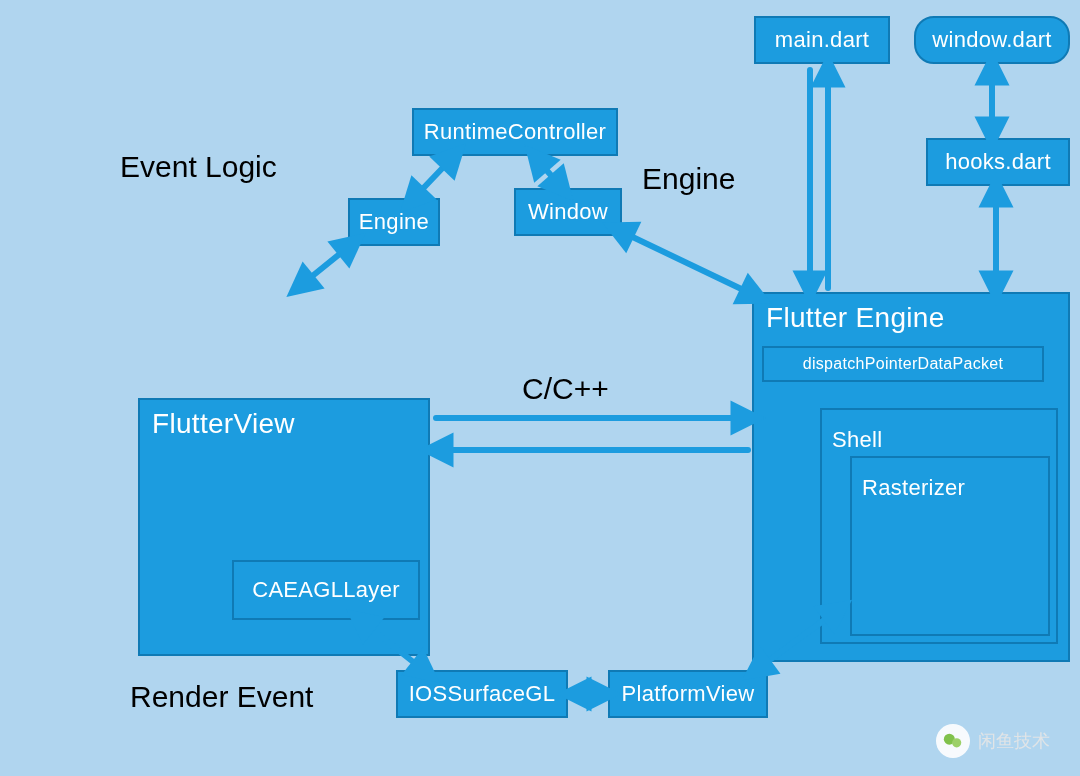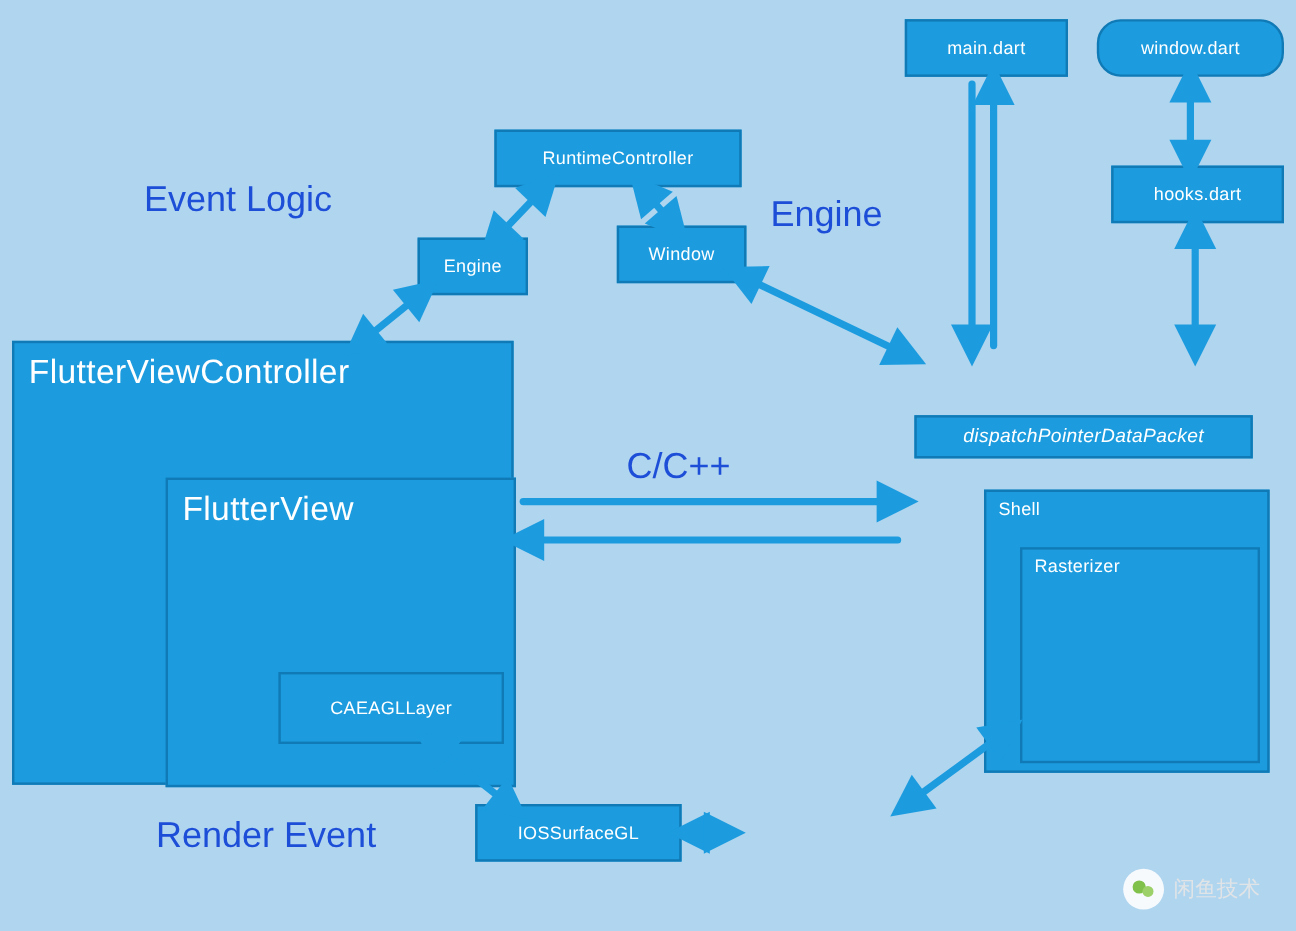--- a/index.html
+++ b/index.html
@@ -31,7 +31,7 @@
     font-weight: 300;
     letter-spacing: .3px;
   }
-  .box.small { font-size: 15px; padding: 6px 10px; }
+  .box.small { font-size: 22px; padding: 17px 10px; }
   .box.tiny  { font-size: 16px; padding: 4px 8px; font-weight: 400; }
   .box.center { align-items: center; justify-content: center; }
 

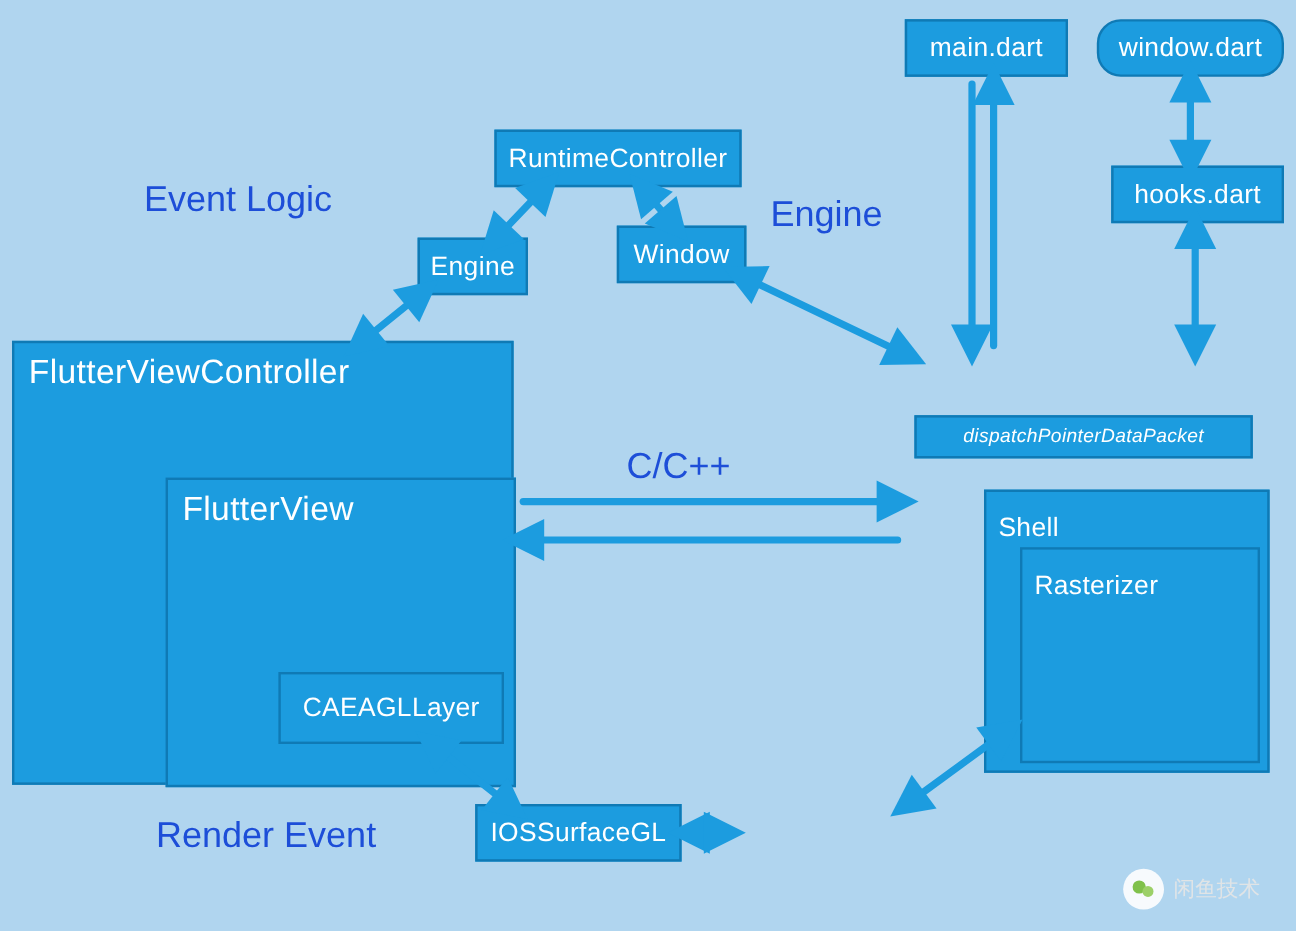--- a/index.html
+++ b/index.html
@@ -37,7 +37,7 @@
 
   .freelabel {
     position: absolute;
-    color: #1d4ed8;
+    color: #000000;
     font-size: 30px;
     font-weight: 300;
     pointer-events: none;

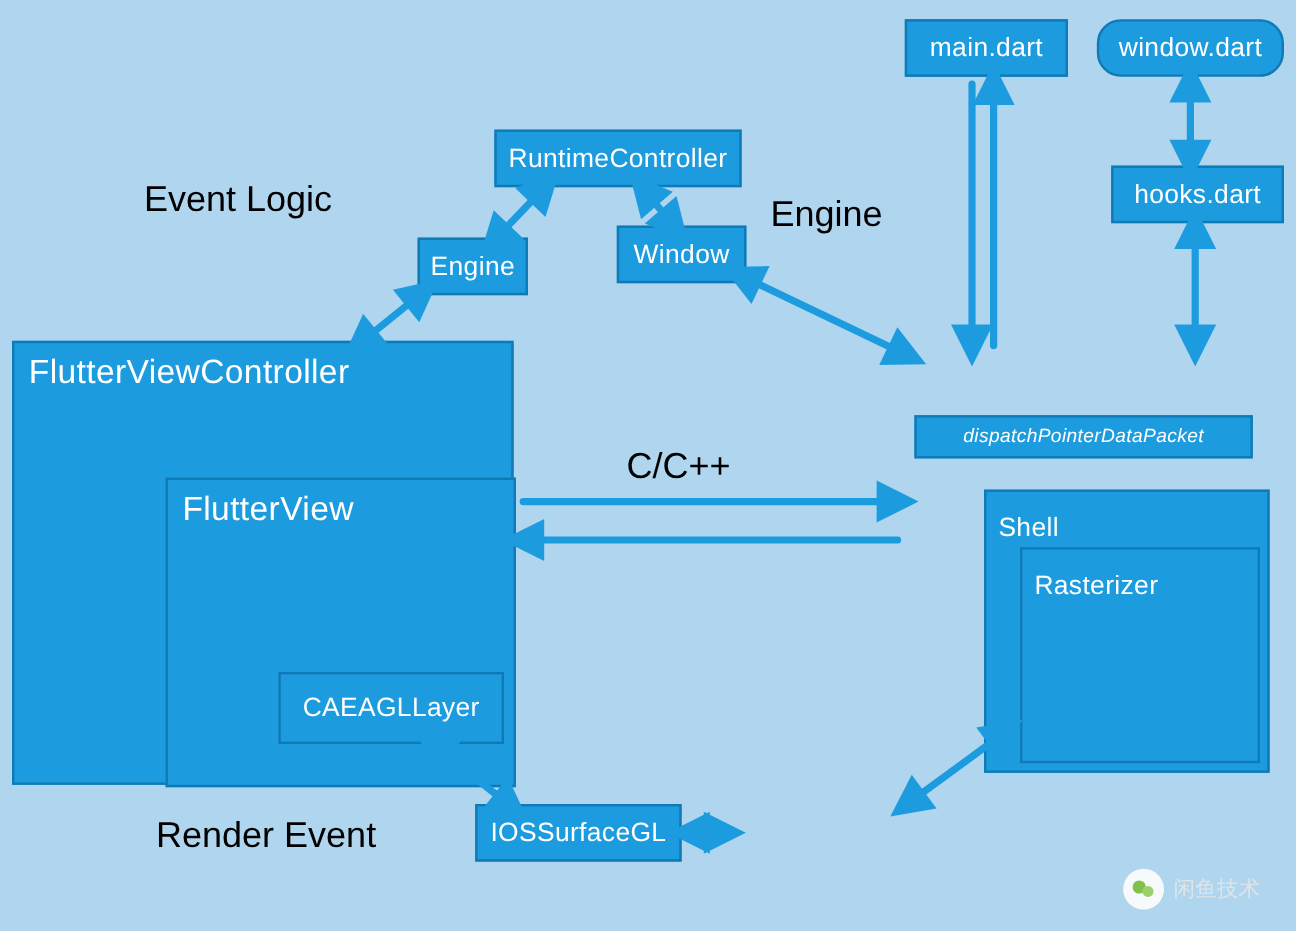--- a/index.html
+++ b/index.html
@@ -80,9 +80,6 @@
 <body>
 <div class="stage">
 
-<div class="box" style="left:10px; top:284px; width:418px; height:370px;">
-  <span>FlutterViewController</span>
-</div>
 <div class="box" style="left:138px; top:398px; width:292px; height:258px;">
   <span>FlutterView</span>
 </div>

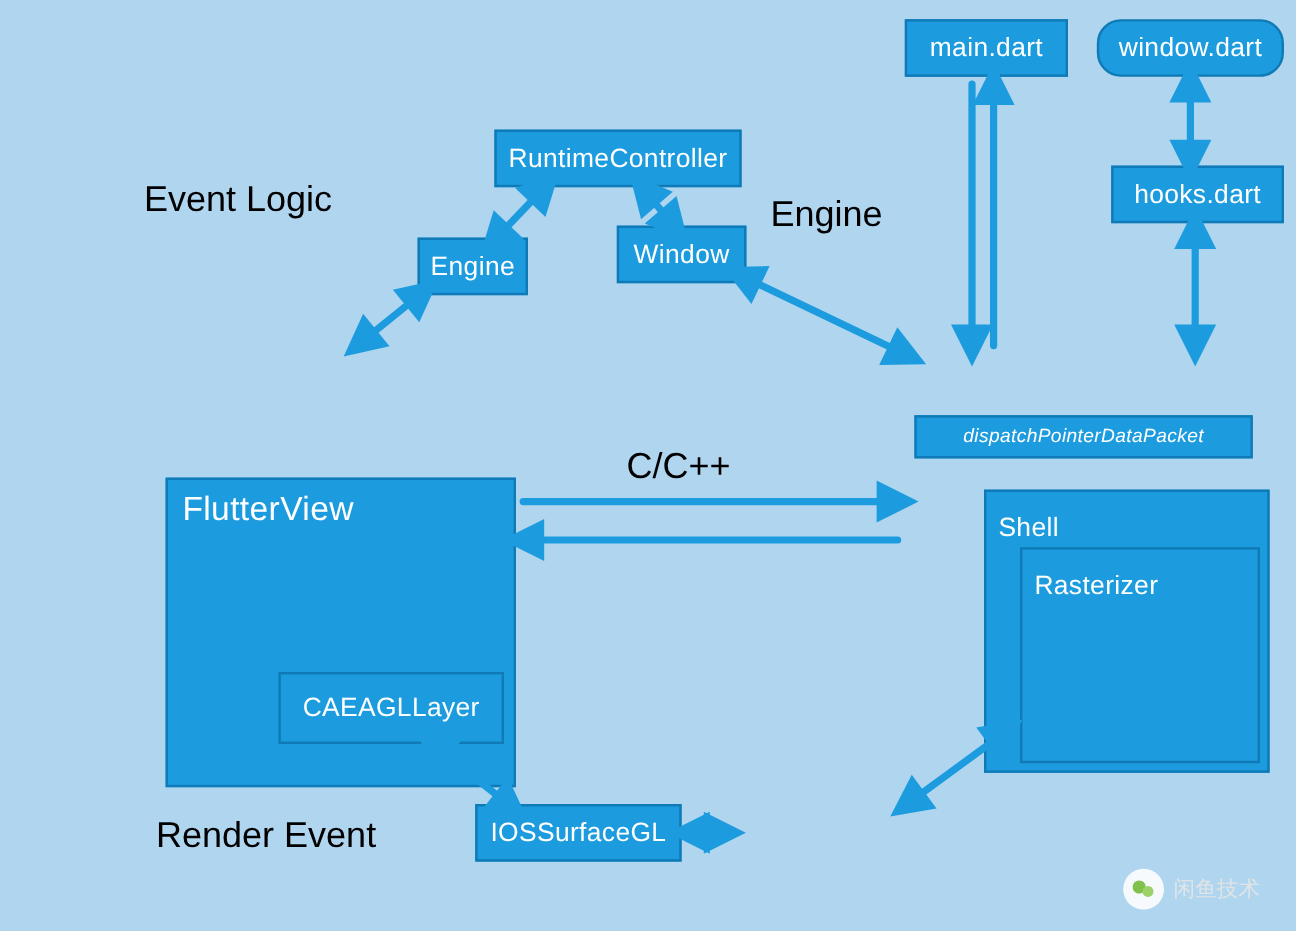--- a/index.html
+++ b/index.html
@@ -101,6 +101,9 @@
   <span>IOSSurfaceGL</span>
 </div>
 
+<div class="box" style="left:752px; top:292px; width:318px; height:370px;">
+  <span>Flutter Engine</span>
+</div>
 <div class="box tiny center" style="left:762px; top:346px; width:282px; height:36px;font-style:italic;">
   <span>dispatchPointerDataPacket</span>
 </div>

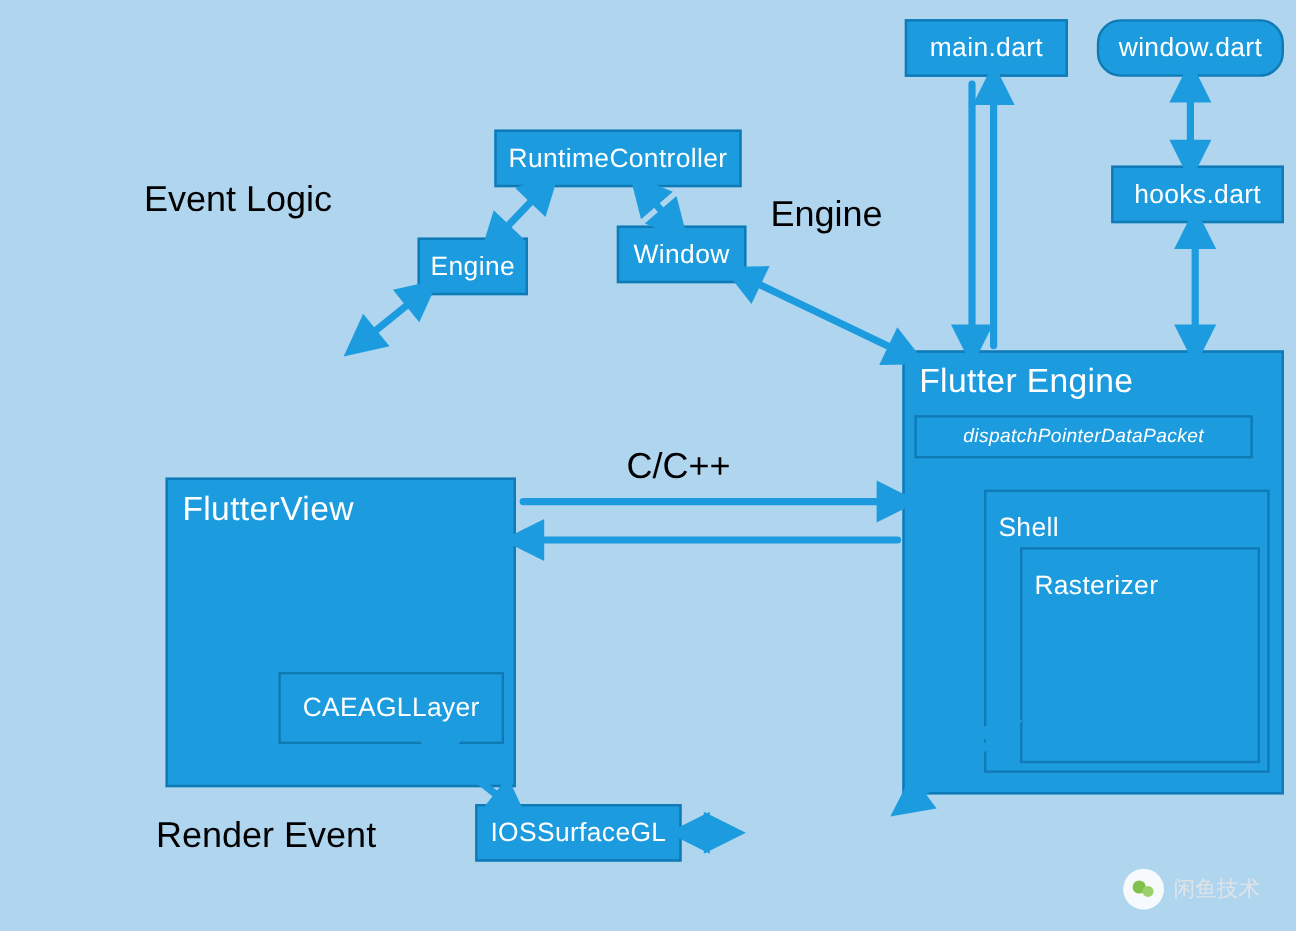--- a/index.html
+++ b/index.html
@@ -104,7 +104,7 @@
 <div class="box" style="left:752px; top:292px; width:318px; height:370px;">
   <span>Flutter Engine</span>
 </div>
-<div class="box tiny center" style="left:762px; top:346px; width:282px; height:36px;font-style:italic;">
+<div class="box tiny center" style="left:762px; top:346px; width:282px; height:36px;">
   <span>dispatchPointerDataPacket</span>
 </div>
 <div class="box small" style="left:820px; top:408px; width:238px; height:236px;">

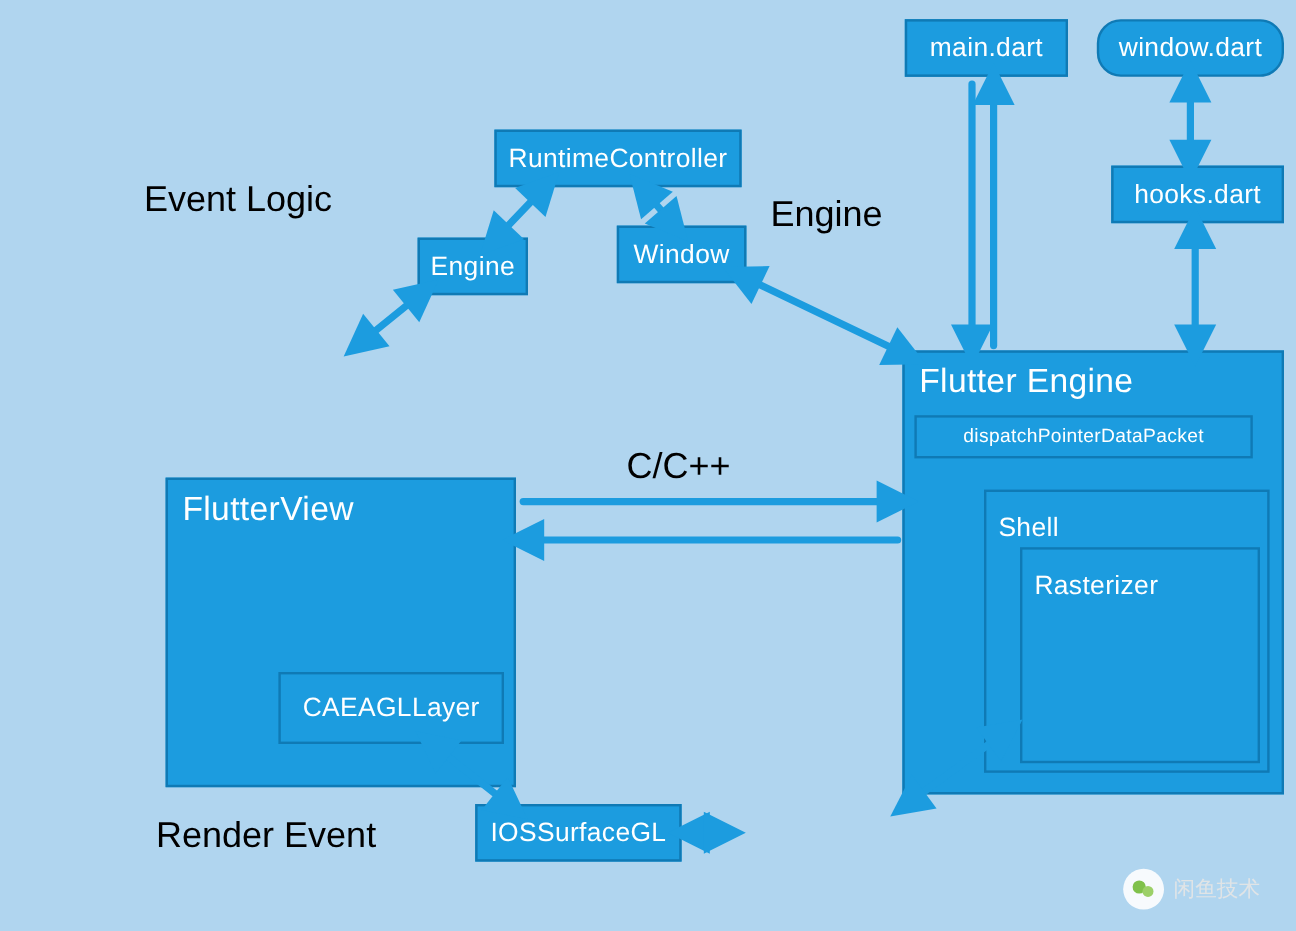--- a/index.html
+++ b/index.html
@@ -100,6 +100,9 @@
 <div class="box small center" style="left:396px; top:670px; width:172px; height:48px;">
   <span>IOSSurfaceGL</span>
 </div>
+<div class="box small center" style="left:608px; top:670px; width:160px; height:48px;">
+  <span>PlatformView</span>
+</div>
 
 <div class="box" style="left:752px; top:292px; width:318px; height:370px;">
   <span>Flutter Engine</span>

